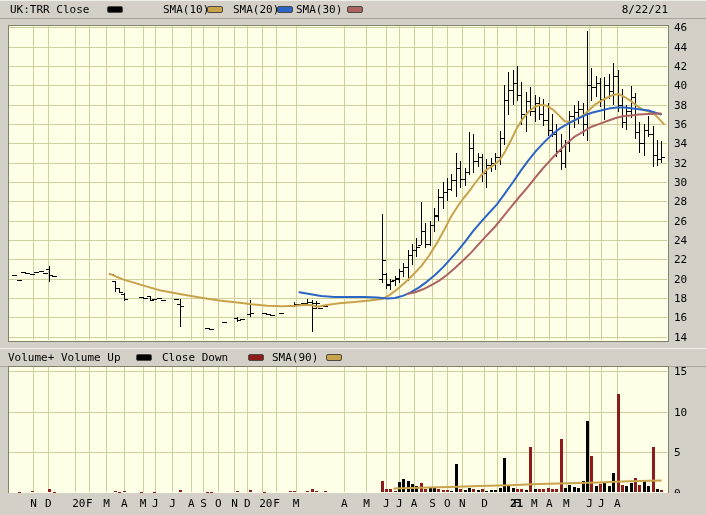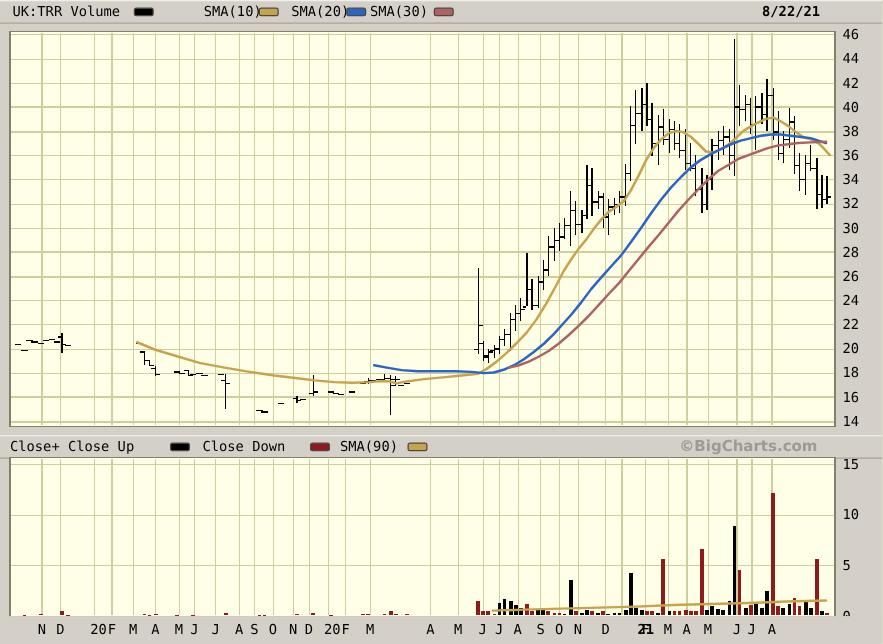--- a/index.html
+++ b/index.html
@@ -22,7 +22,7 @@
 <div id="screen">
 
   <div class="strip" style="top:0;">
-    <span class="lbl" style="left:10px;">UK:TRR Volume</span>
+    <span class="lbl" style="left:10px;">UK:TRR Close</span>
     <span class="swatch" style="left: 107px; background: rgb(0, 0, 0);" id="sw-price"></span>
     <span class="lbl" style="left:163px;">SMA(10)</span>
     <span class="swatch" style="left: 207px; background: rgb(201, 162, 76);" id="sw-sma10"></span>

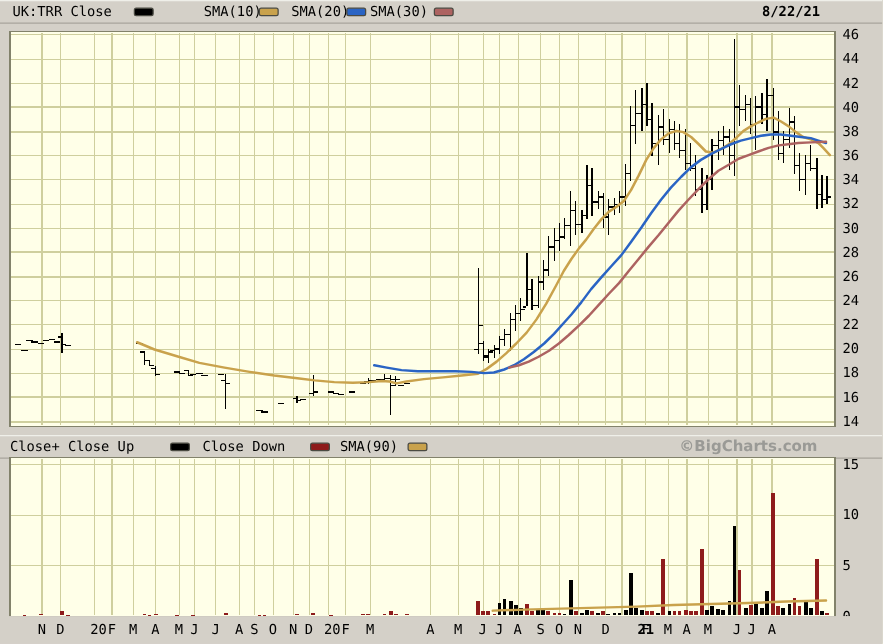--- a/index.html
+++ b/index.html
@@ -9,7 +9,7 @@
          border-top:1px solid #efefe9;border-bottom:1px solid #a8a49c;}
   .strip span.lbl{position:absolute;top:2px;white-space:pre;}
   .swatch{position:absolute;top:5px;width:14px;height:5px;border:1px solid #4a4a42;border-radius:2px;}
-  #date-label{position:absolute;top:2px;right:50px;font-weight:bold;}
+  #date-label{position:absolute;top:2px;right:38px;}
   #watermark{position:absolute;top:1px;right:52px;font-family:"DejaVu Sans",sans-serif;
              font-weight:bold;font-size:12px;color:#9a9a96;}
   svg{position:absolute;left:0;top:0;}

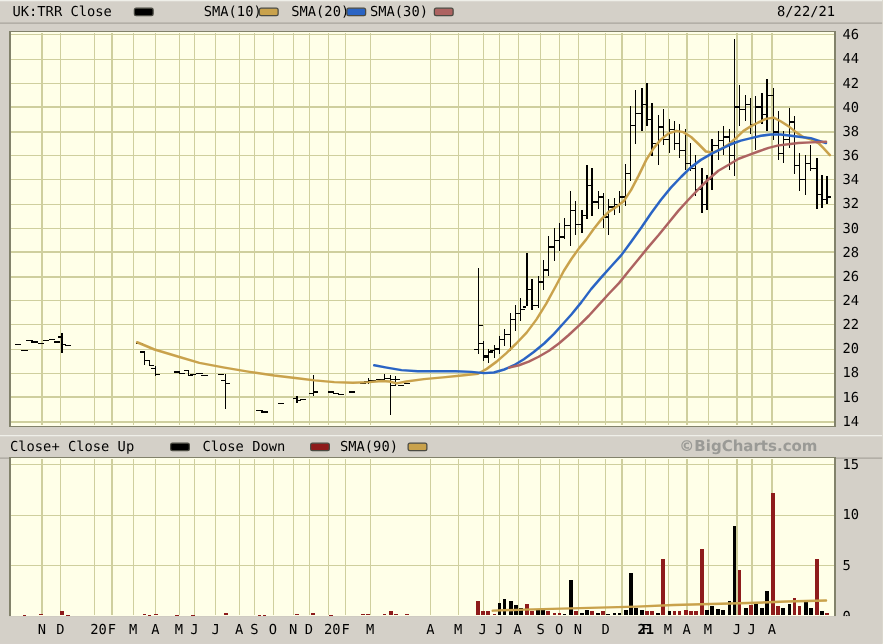--- a/index.html
+++ b/index.html
@@ -369,7 +369,7 @@
     </svg>
 
   <div class="strip" style="top:348px;">
-    <span class="lbl" style="left:8px;">Close+ Close Up</span>
+    <span class="lbl" style="left:8px;">Volume+ Volume Up</span>
     <span class="swatch" style="left: 136px; background: rgb(0, 0, 0);" id="sw-up"></span>
     <span class="lbl" style="left:162px;">Close Down</span>
     <span class="swatch" style="left: 248px; background: rgb(142, 27, 27);" id="sw-down"></span>

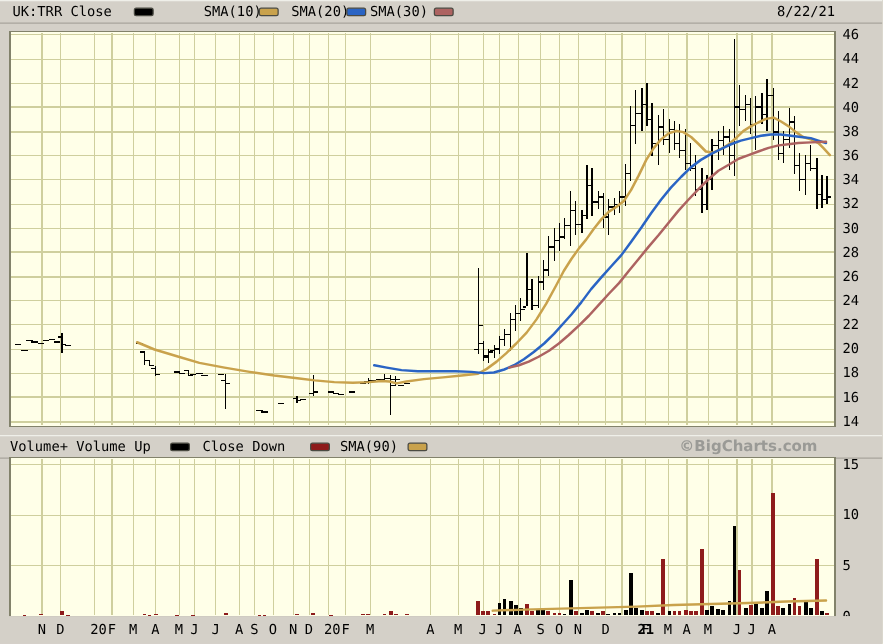--- a/index.html
+++ b/index.html
@@ -375,7 +375,6 @@
     <span class="swatch" style="left: 248px; background: rgb(142, 27, 27);" id="sw-down"></span>
     <span class="lbl" style="left:272px;">SMA(90)</span>
     <span class="swatch" style="left: 326px; background: rgb(201, 162, 76);" id="sw-sma50"></span>
-    <span id="watermark">©BigCharts.com</span>
   </div>
 
   <svg id="vol-svg" width="706" height="128" style="top:365px;">

